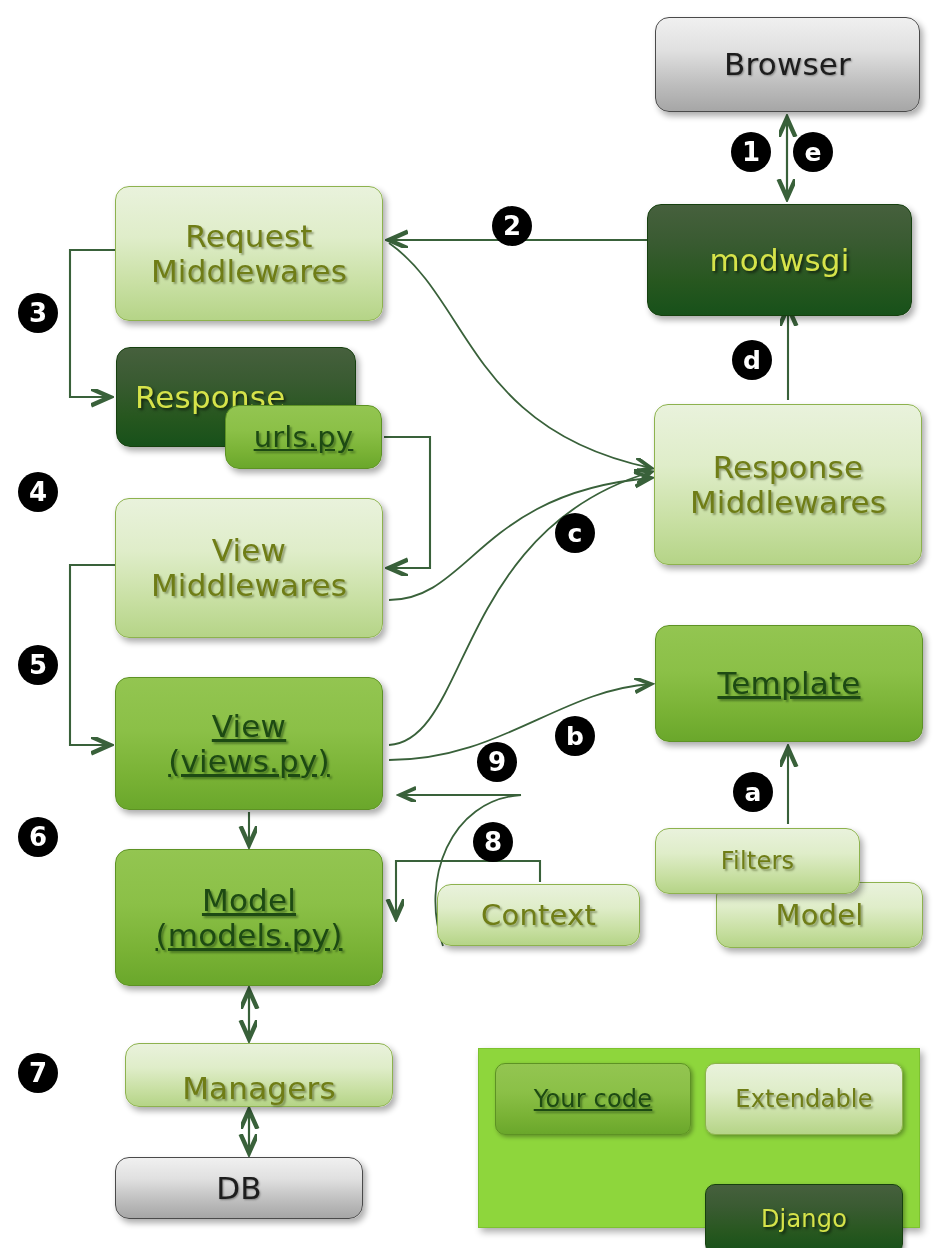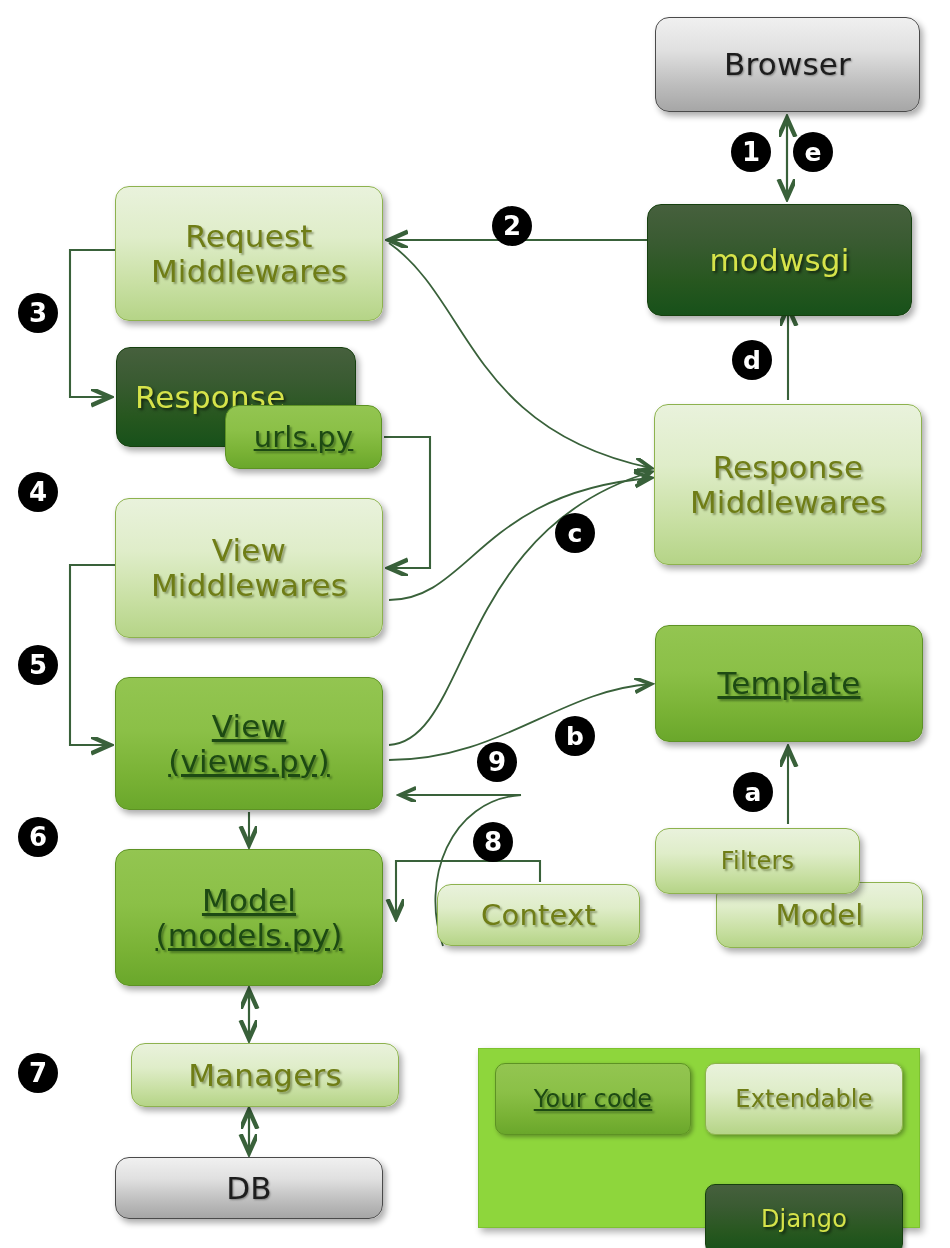--- a/index.html
+++ b/index.html
@@ -164,7 +164,7 @@
 (models.py)</span>
   </div>
 
-  <div class="node t-ext" style="left:131px;top:1043px;width:268px;height:64px;font-size:31px;">
+  <div class="node t-ext" style="left:125px;top:1043px;width:268px;height:64px;font-size:31px;align-items:flex-end;">
     <span class="lbl">Managers</span>
   </div>
 

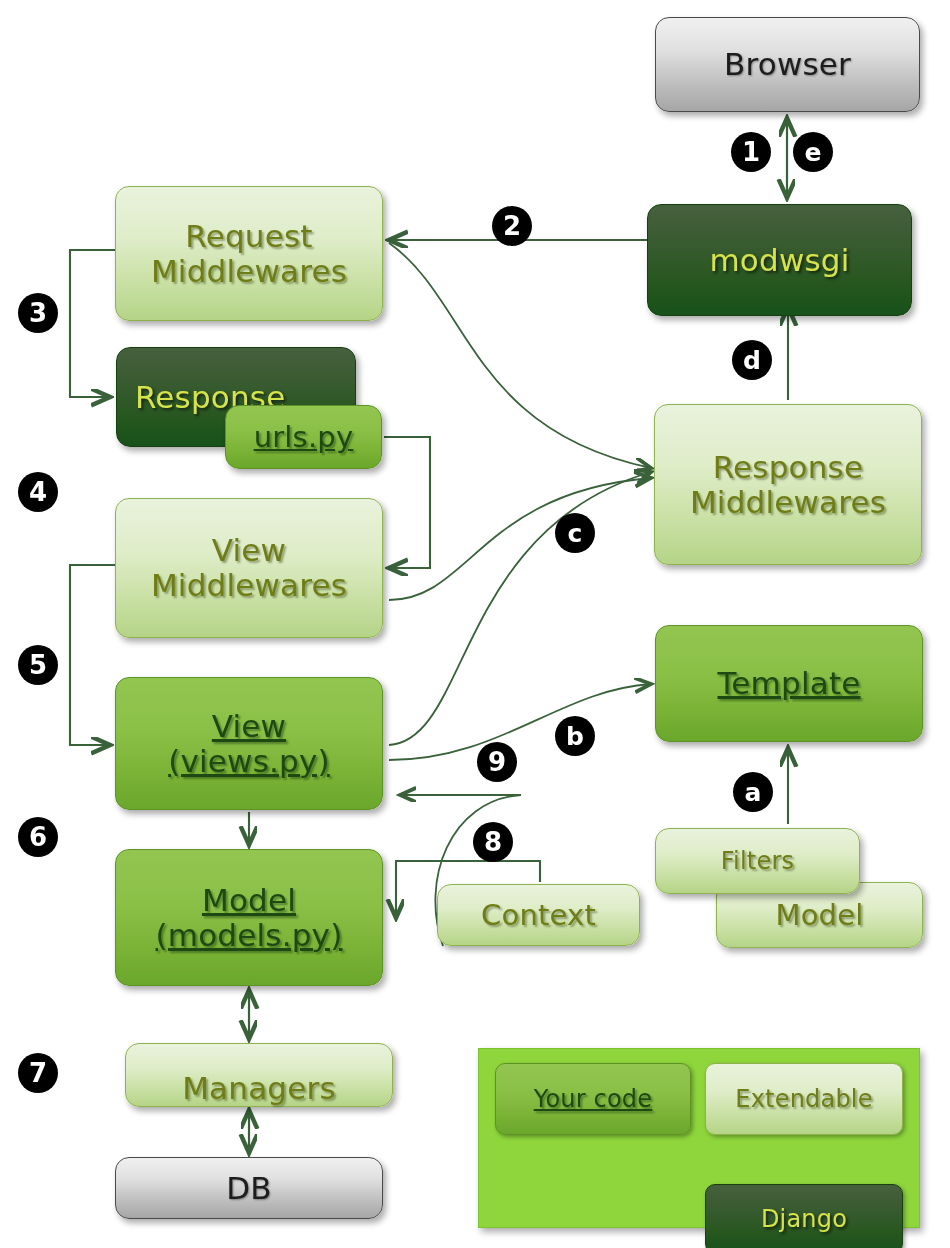--- a/index.html
+++ b/index.html
@@ -168,7 +168,7 @@
     <span class="lbl">Managers</span>
   </div>
 
-  <div class="node t-ext-grey" style="left:115px;top:1157px;width:268px;height:62px;font-size:31px;">
+  <div class="node t-ext-grey" style="left:115px;top:1157px;width:248px;height:62px;font-size:31px;">
     <span class="lbl">DB</span>
   </div>
 

